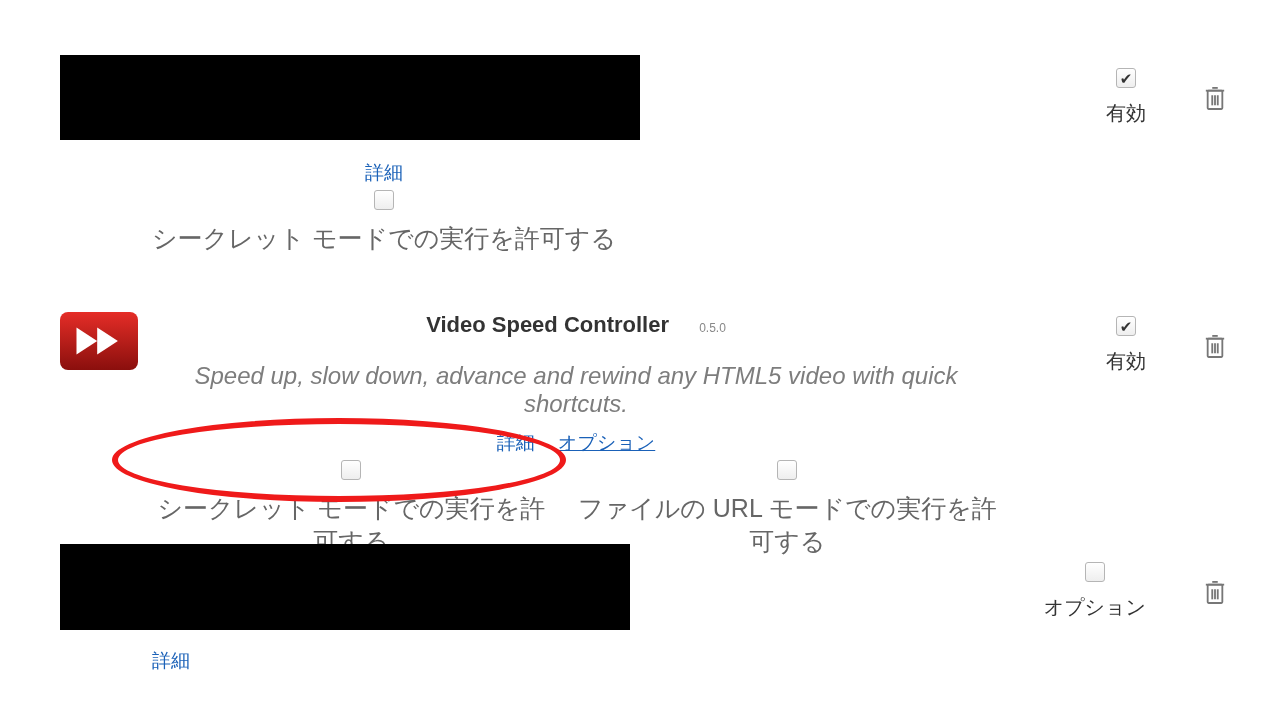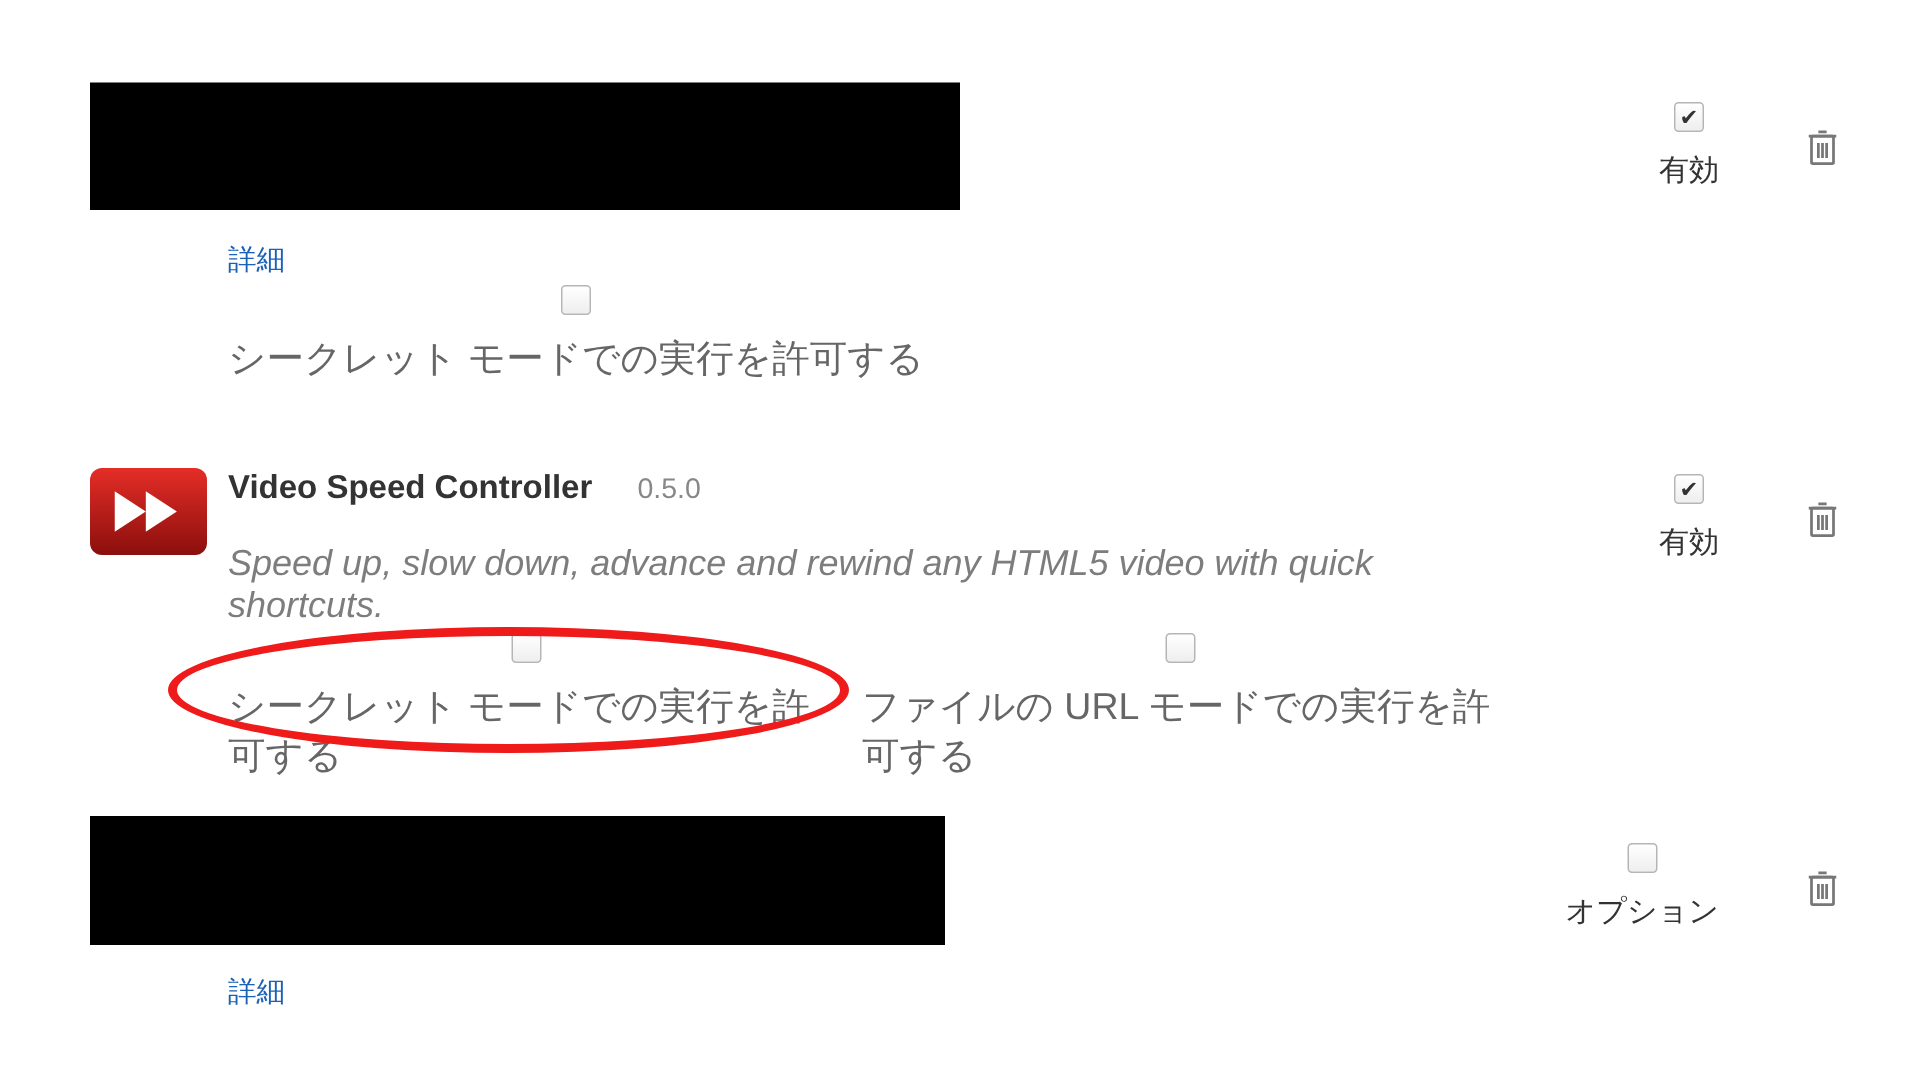--- a/index.html
+++ b/index.html
@@ -34,7 +34,7 @@
   }
   .vsc-icon svg { display: block; }
 
-  .content { padding-left: 152px; }
+  .content { padding-left: 152px; text-align: center; }
 
   .title-line {
     font-size: 22px;

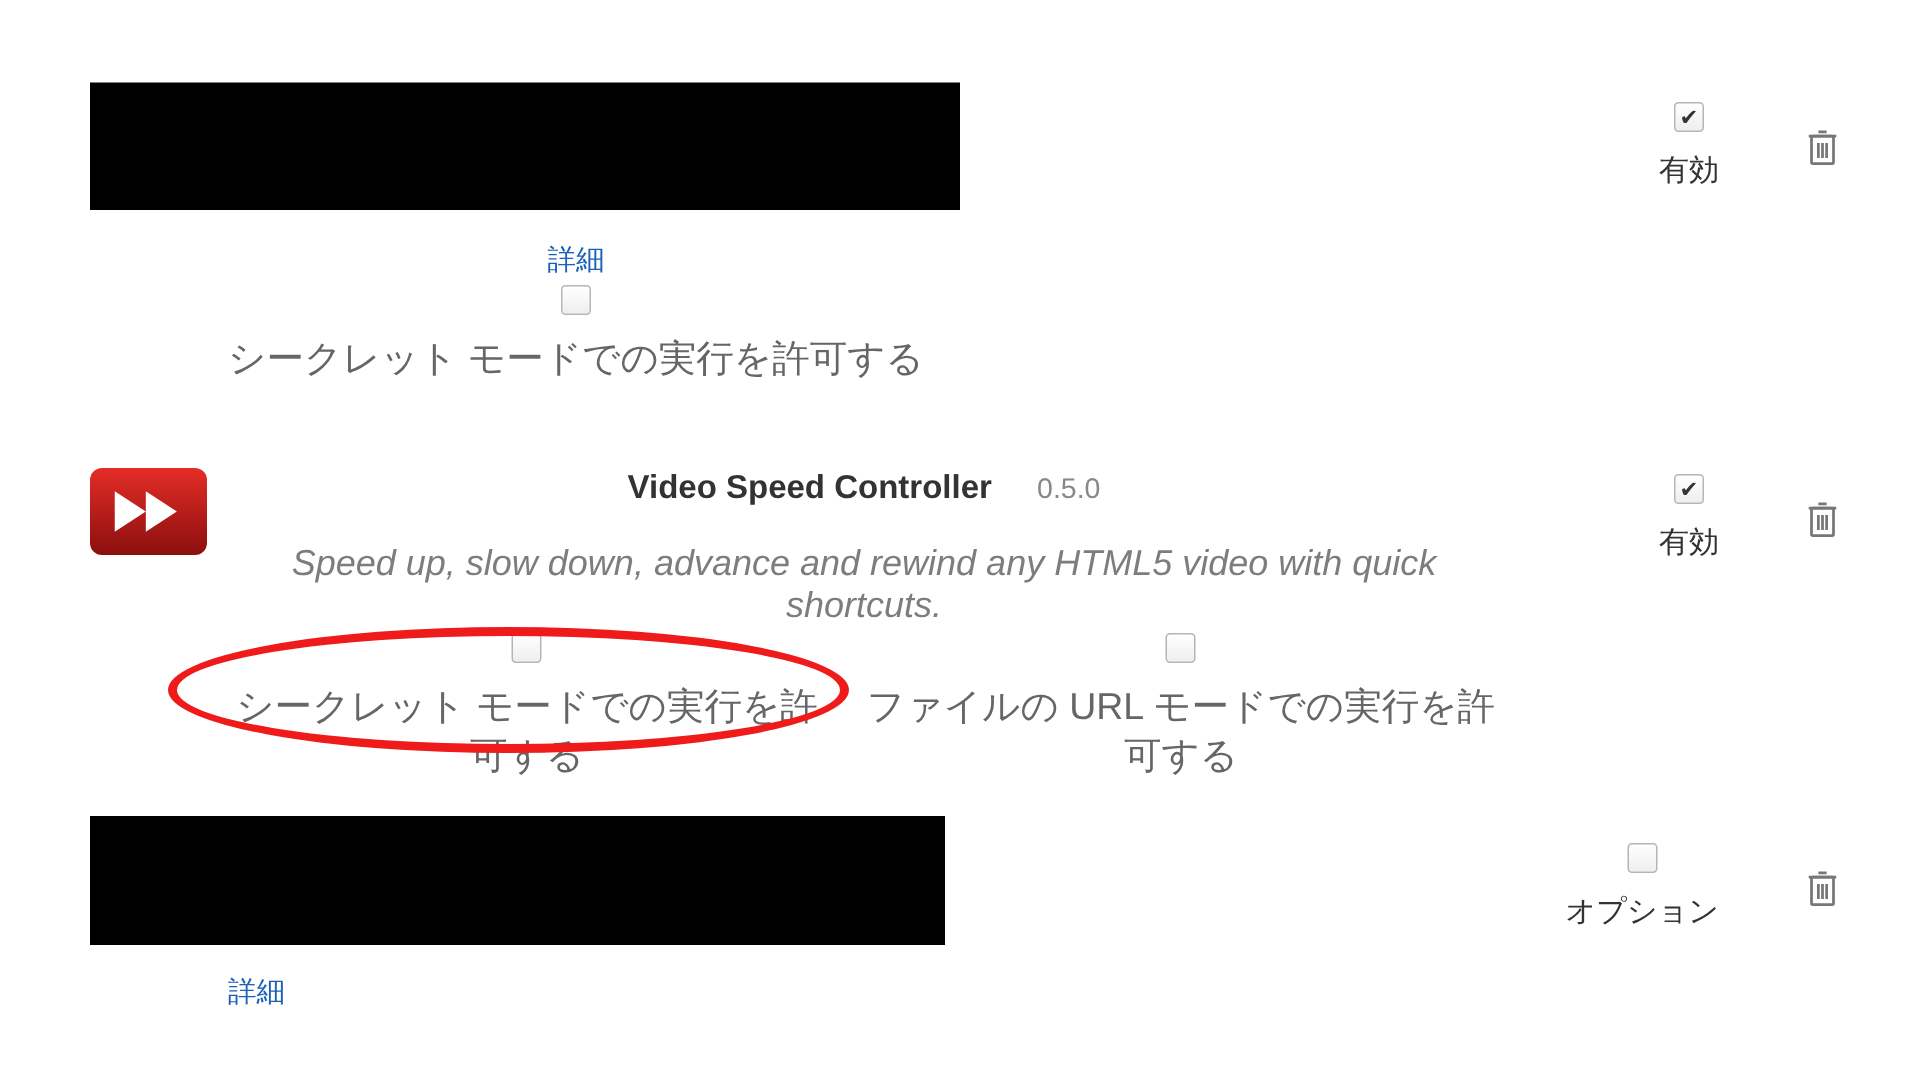--- a/index.html
+++ b/index.html
@@ -45,7 +45,7 @@
     font-weight: 400;
     color: #888;
     margin-left: 24px;
-    font-size: 19px;
+    font-size: 12px;
   }
   .desc {
     margin-top: 24px;

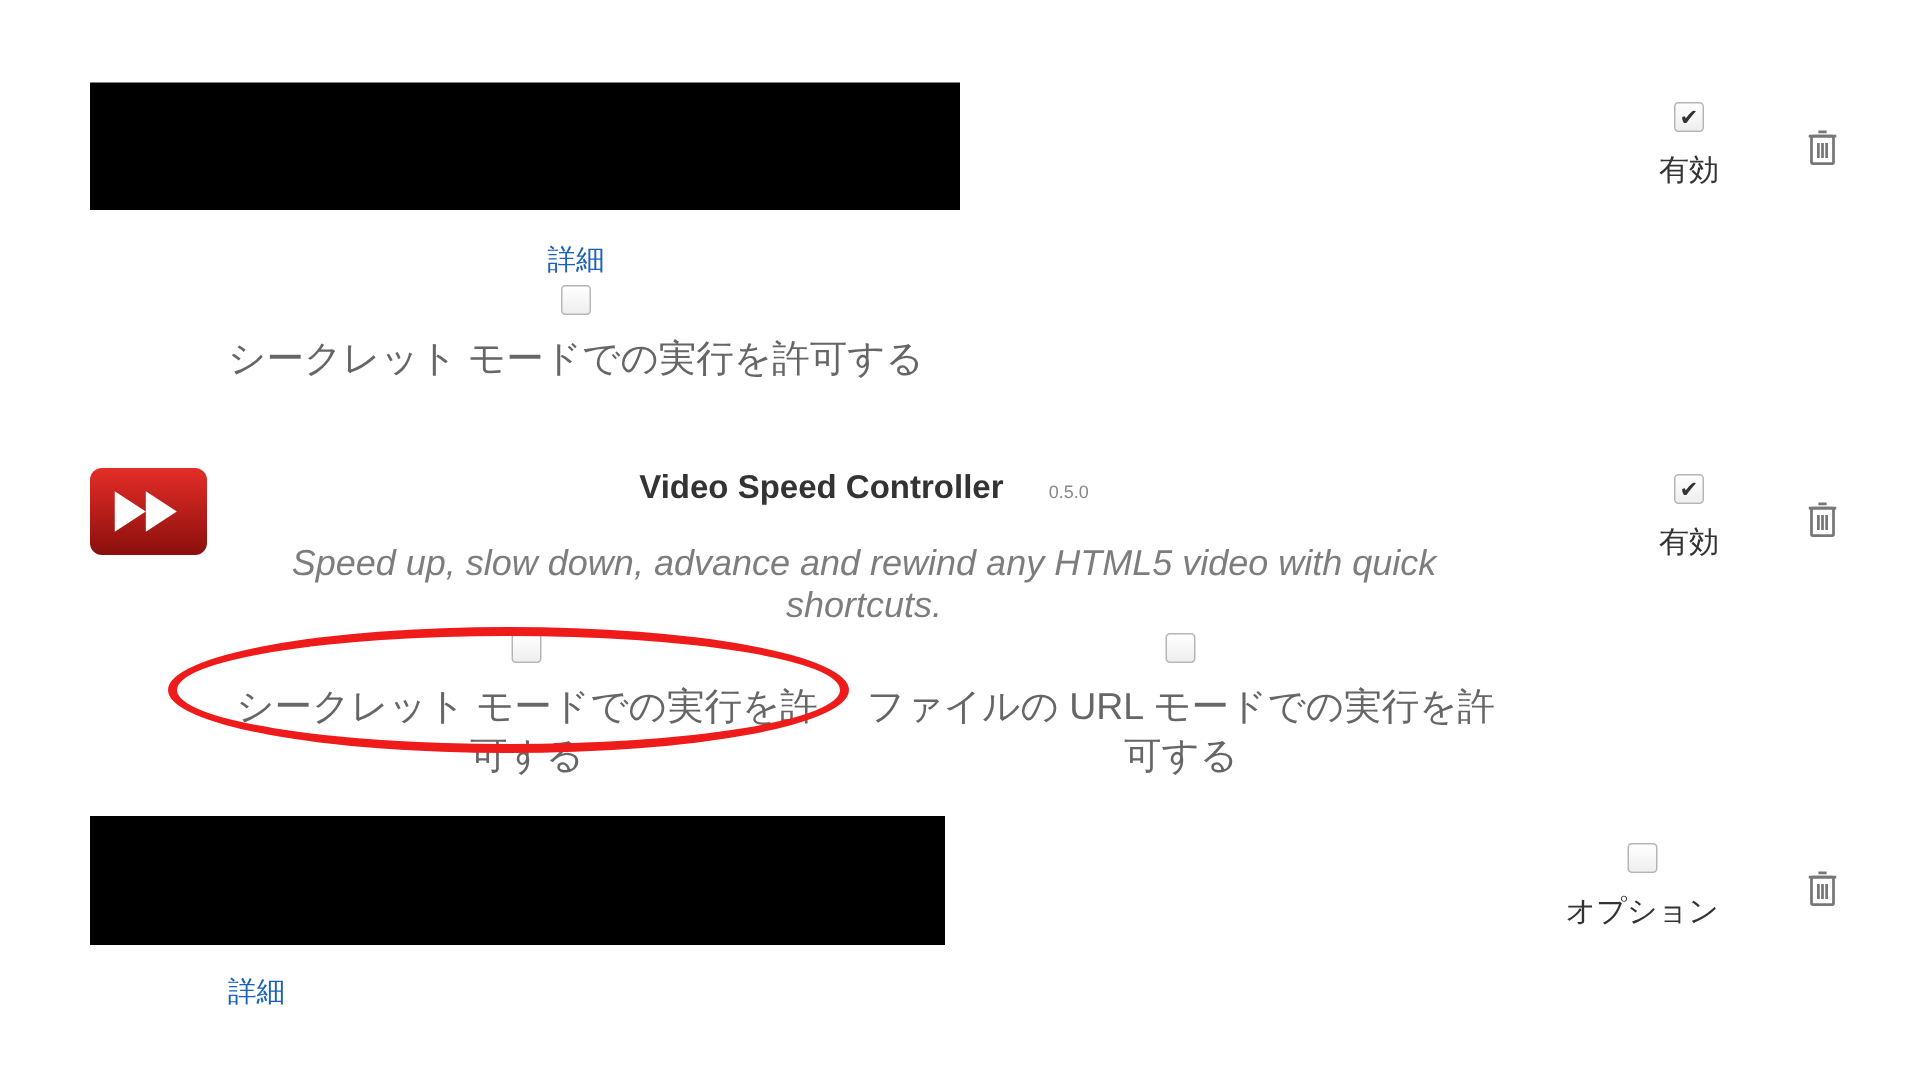--- a/index.html
+++ b/index.html
@@ -162,6 +162,10 @@
     <span class="version">0.5.0</span>
   </div>
   <div class="desc">Speed up, slow down, advance and rewind any HTML5 video with quick shortcuts.</div>
+  <div class="links">
+    <span class="link">詳細</span>
+    <span class="link under">オプション</span>
+  </div>
   <div class="perm-line">
     <span class="ck-wrap">
       <span class="ck"></span>

